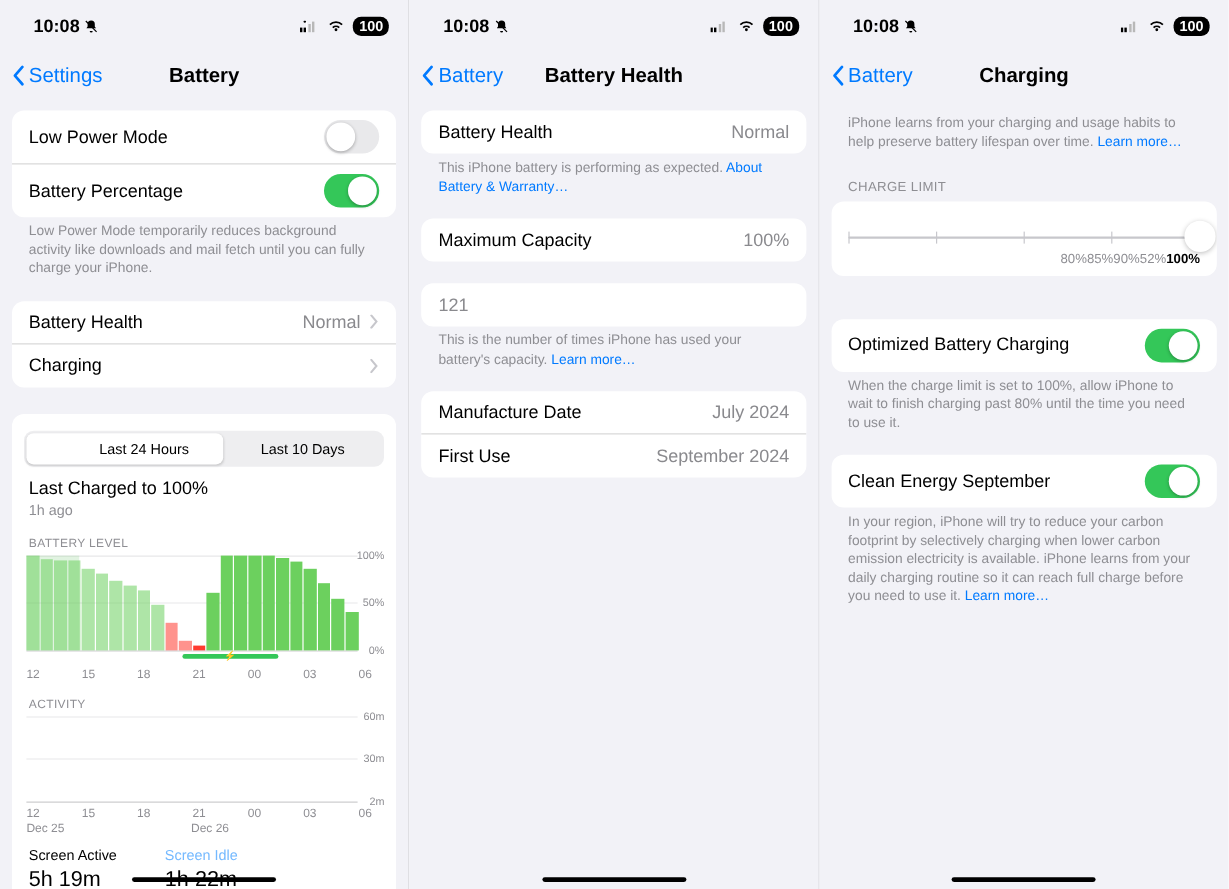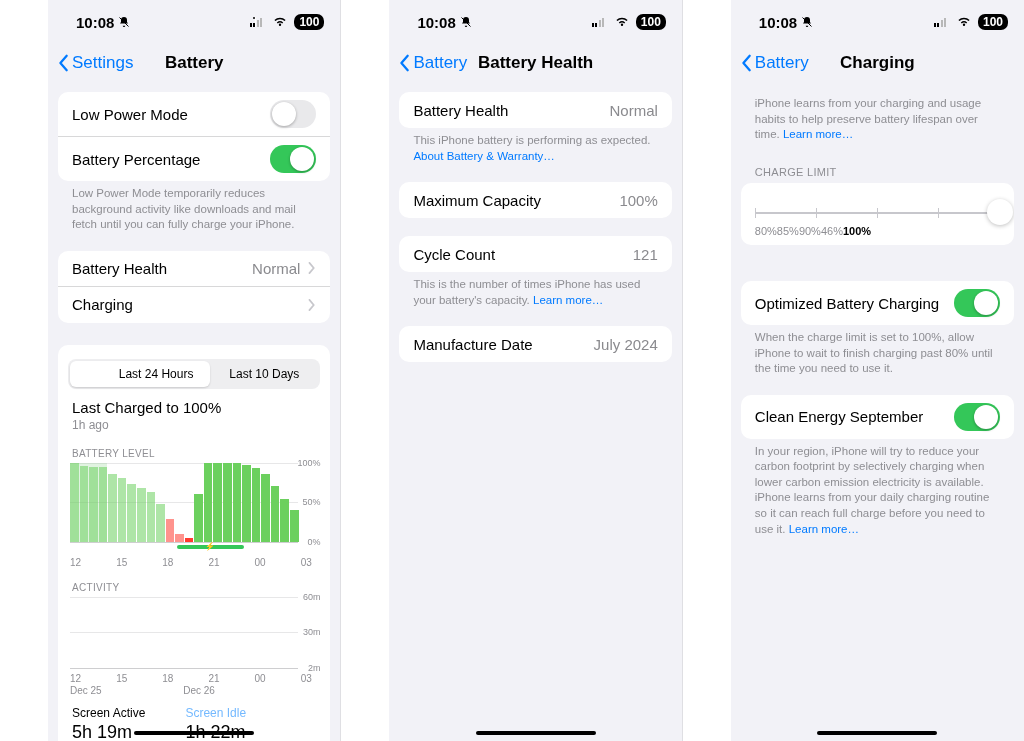--- a/index.html
+++ b/index.html
@@ -16,7 +16,7 @@
     position: relative;
     overflow: hidden;
     border-right: 0.5px solid rgba(0,0,0,0.08);
-    display: flex; flex-direction: column; margin-left: 48px;
+    display: flex; flex-direction: column;
   }
   .status-bar {
     height: 44px; display:flex; align-items:center; justify-content: space-between;

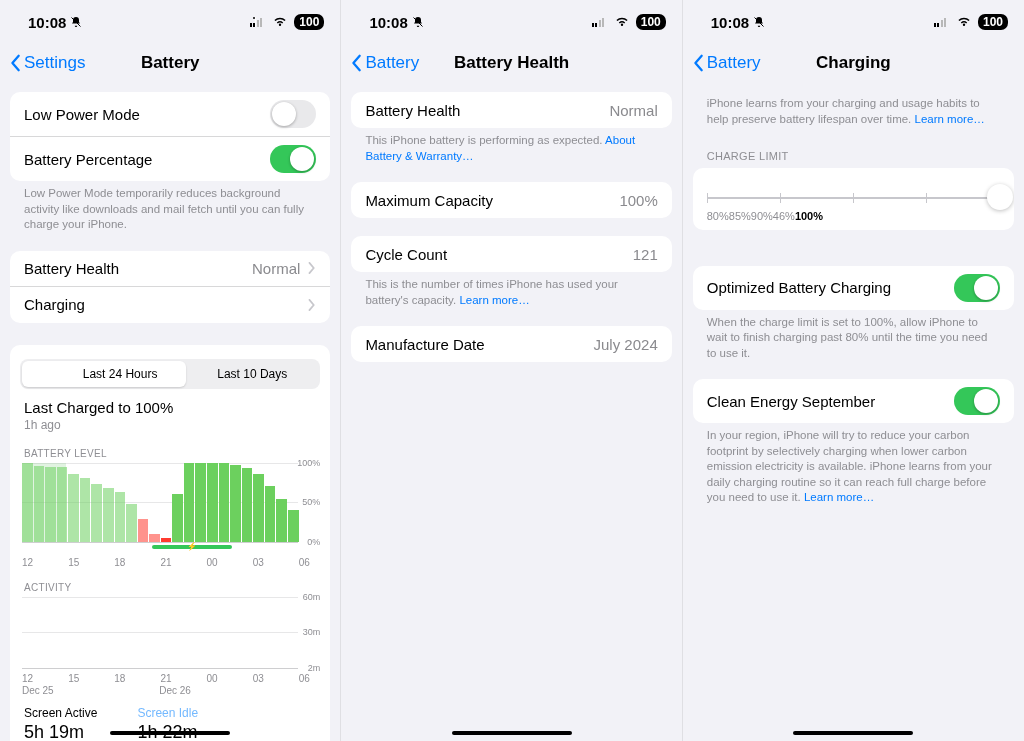--- a/index.html
+++ b/index.html
@@ -95,7 +95,7 @@
   .slider-ticks { position:absolute; top:5px; left:0; right:0; display:flex; justify-content:space-between;}
   .tick { width:1px; height:10px; background:#c7c7cc;}
   .slider-knob { position:absolute; top:-4px; width:26px; height:26px; background:#fff; border-radius:13px; box-shadow:0 1px 4px rgba(0,0,0,0.25);}
-  .slider-labs { display:flex; justify-content:flex-start; font-size:11px; color:#8e8e93; margin:20px 12px 0;}
+  .slider-labs { display:flex; justify-content:flex-end; font-size:11px; color:#8e8e93; margin:20px 12px 0;}
   .slider-labs .cur { color:#000; font-weight:600;}
 </style>
 </head>

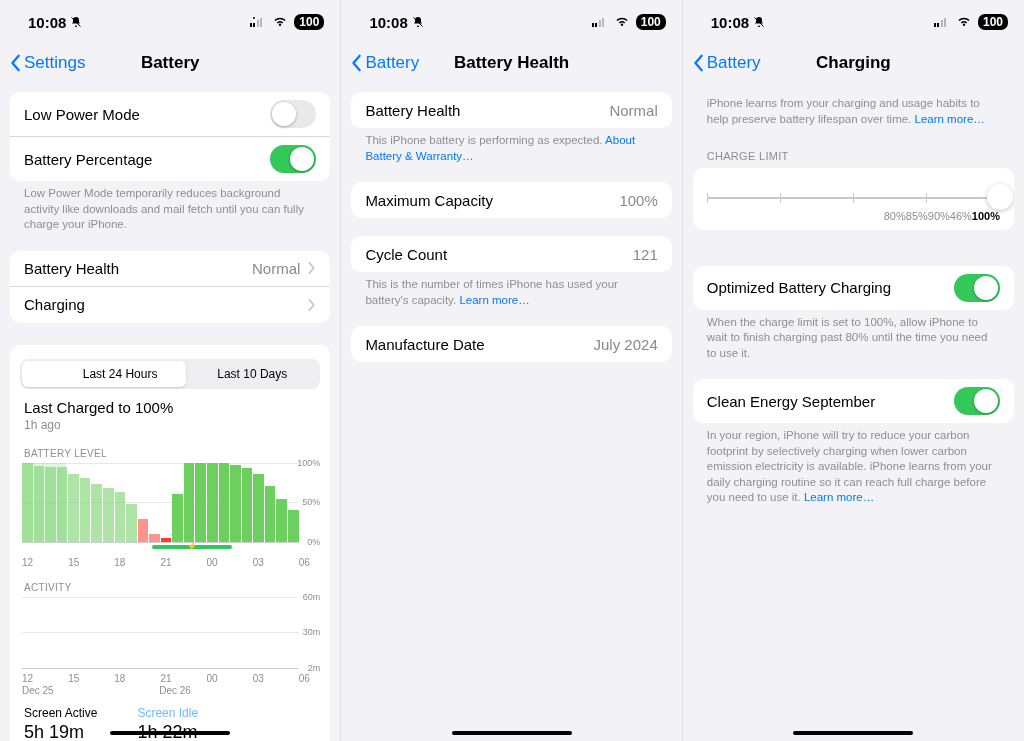--- a/index.html
+++ b/index.html
@@ -490,7 +490,7 @@
         <span>80%</span>
         <span>85%</span>
         <span>90%</span>
-        <span>46%</span>
+        <span>52%</span>
         <span class="cur">100%</span>
       </div>
     </div>

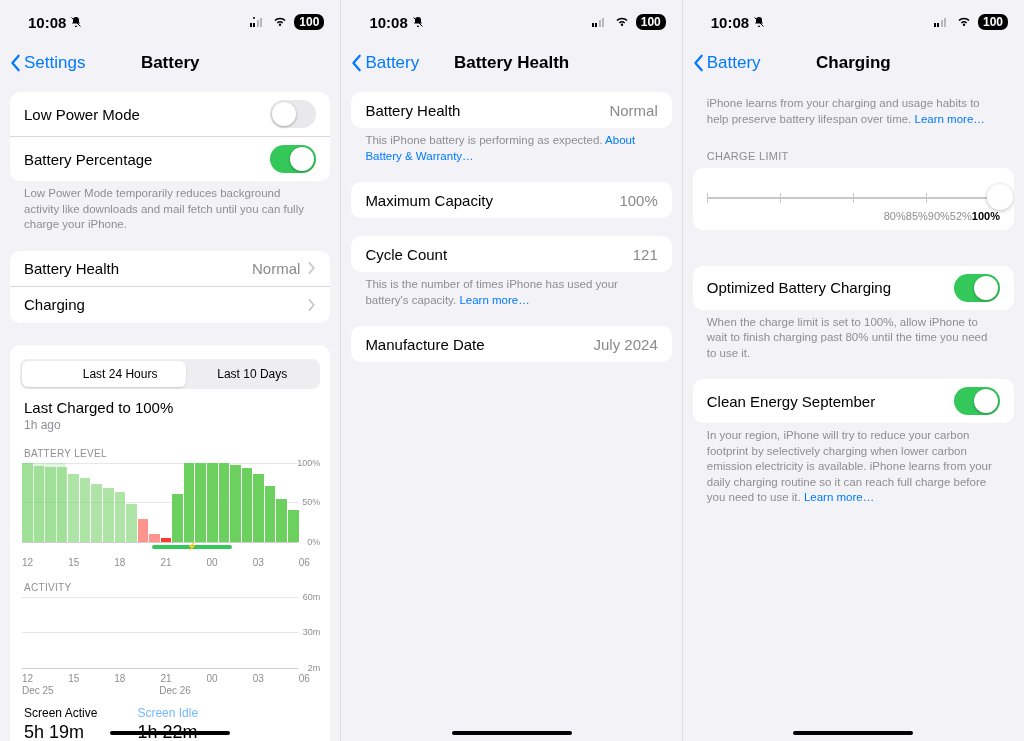--- a/index.html
+++ b/index.html
@@ -421,7 +421,6 @@
     <div class="group">
       <div class="card">
           <div class="row">
-        <div class="row-label">Cycle Count</div>
         <div class="row-value">121</div>
       </div>
         </div>

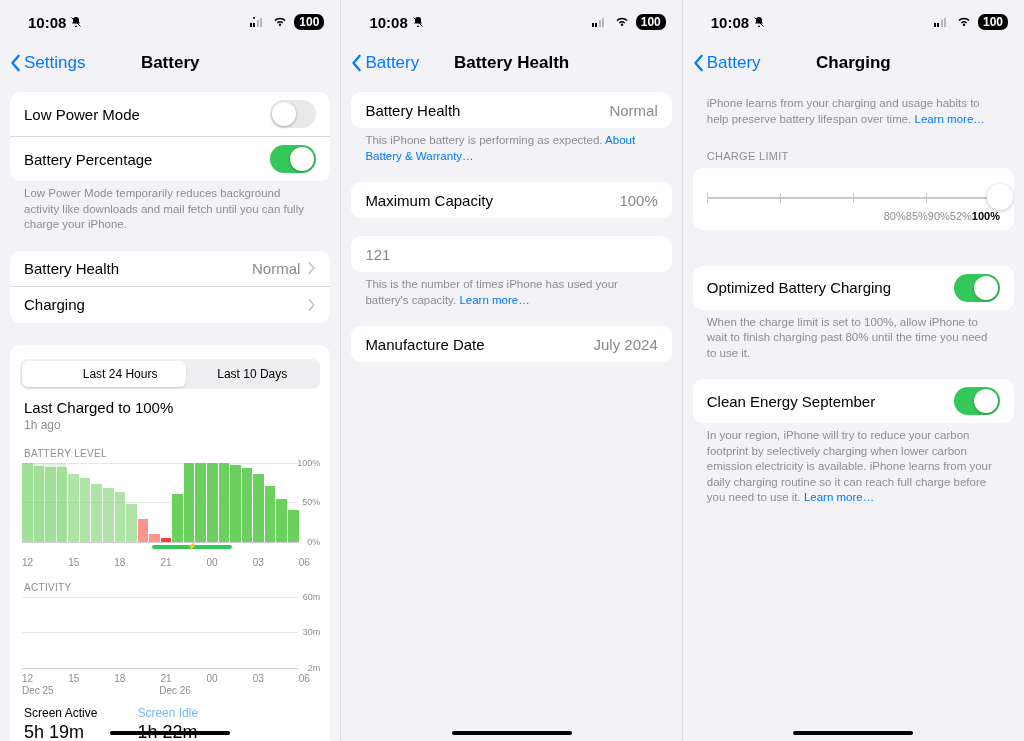--- a/index.html
+++ b/index.html
@@ -432,6 +432,10 @@
           <div class="row-label">Manufacture Date</div>
           <div class="row-value">July 2024</div>
         </div>
+        <div class="row">
+          <div class="row-label">First Use</div>
+          <div class="row-value">September 2024</div>
+        </div>
       </div>
     </div>
   </div>

